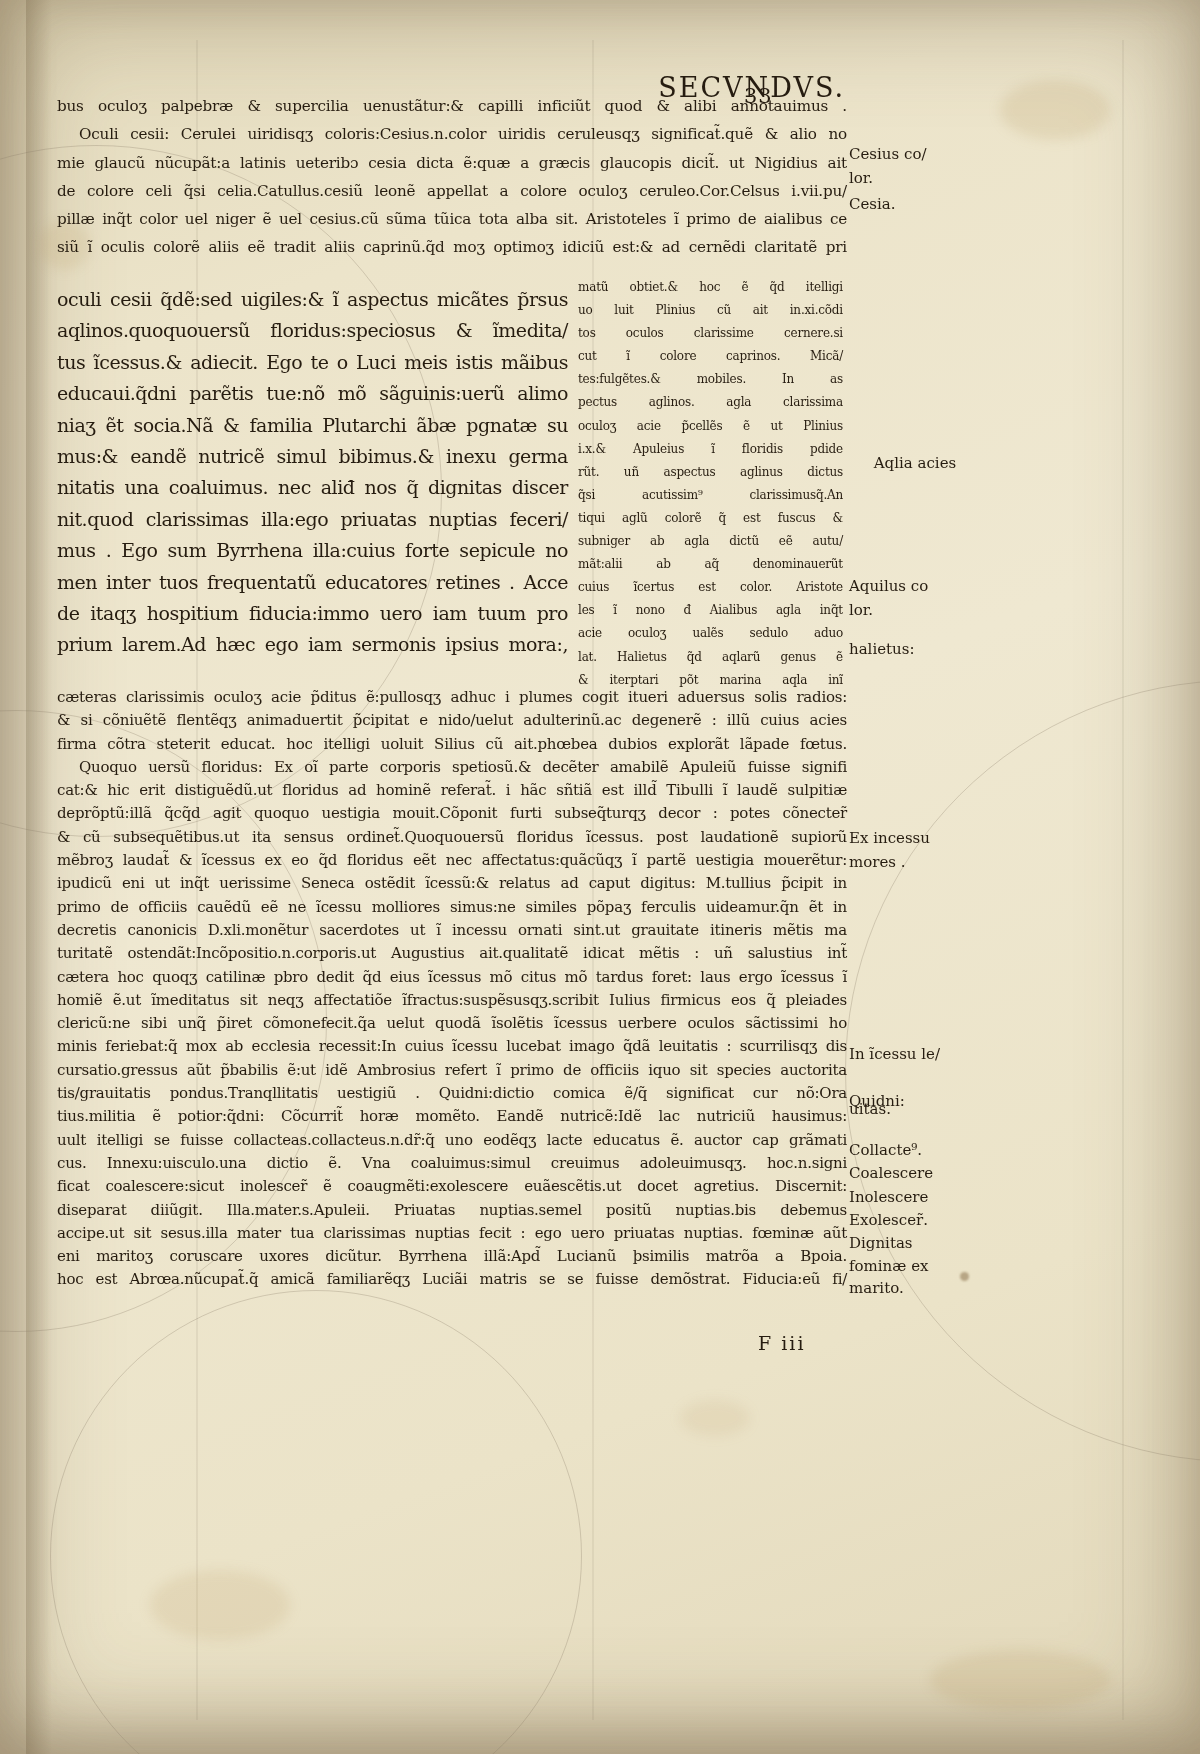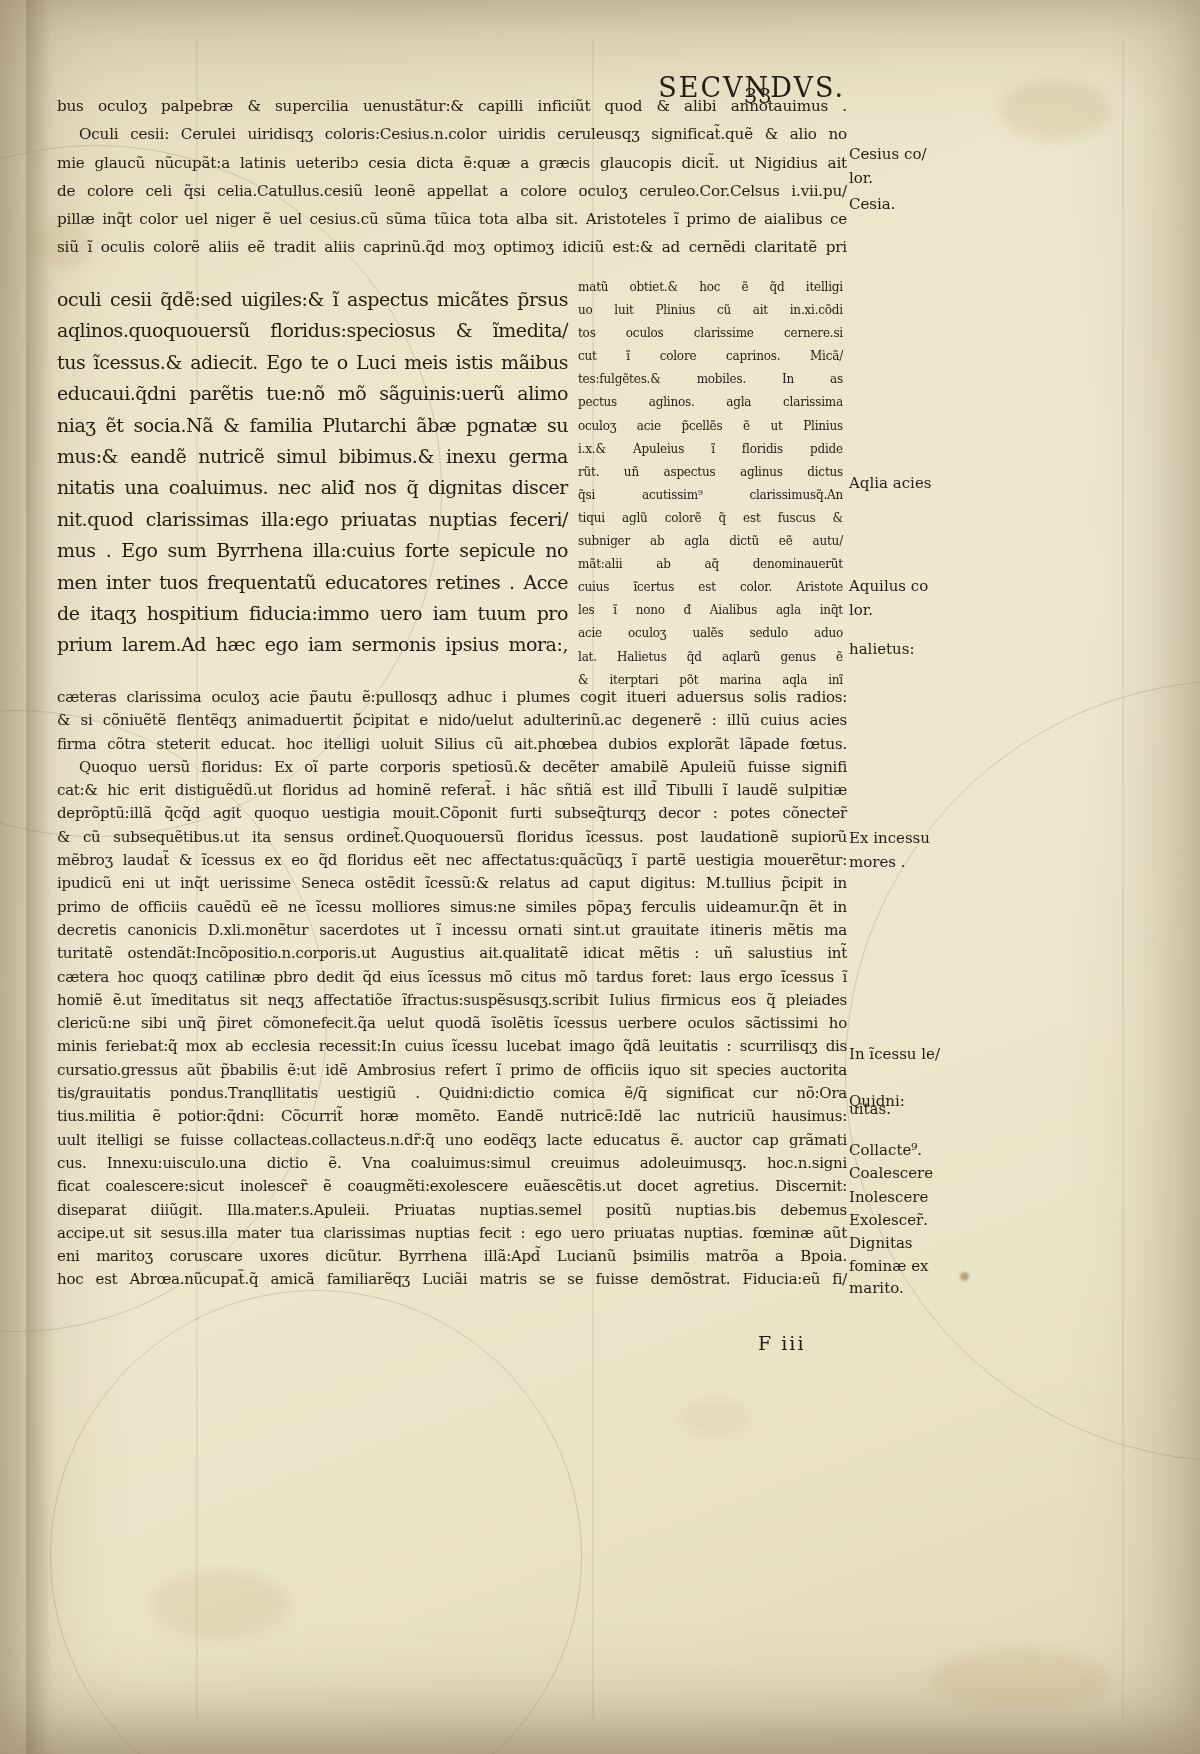--- a/index.html
+++ b/index.html
@@ -124,7 +124,7 @@
   <div class="margin-note" style="top:143px;">Cesius co/</div>
   <div class="margin-note" style="top:167px;">lor.</div>
   <div class="margin-note" style="top:193px;">Cesia.</div>
-  <div class="margin-note" style="top:472px;">Aqlia acies</div>
+  <div class="margin-note" style="top:452px;text-align:center;">Aqlia acies</div>
   <div class="margin-note" style="top:575px;">Aquilus co</div>
   <div class="margin-note" style="top:599px;">lor.</div>
   <div class="margin-note" style="top:638px;">halietus:</div>

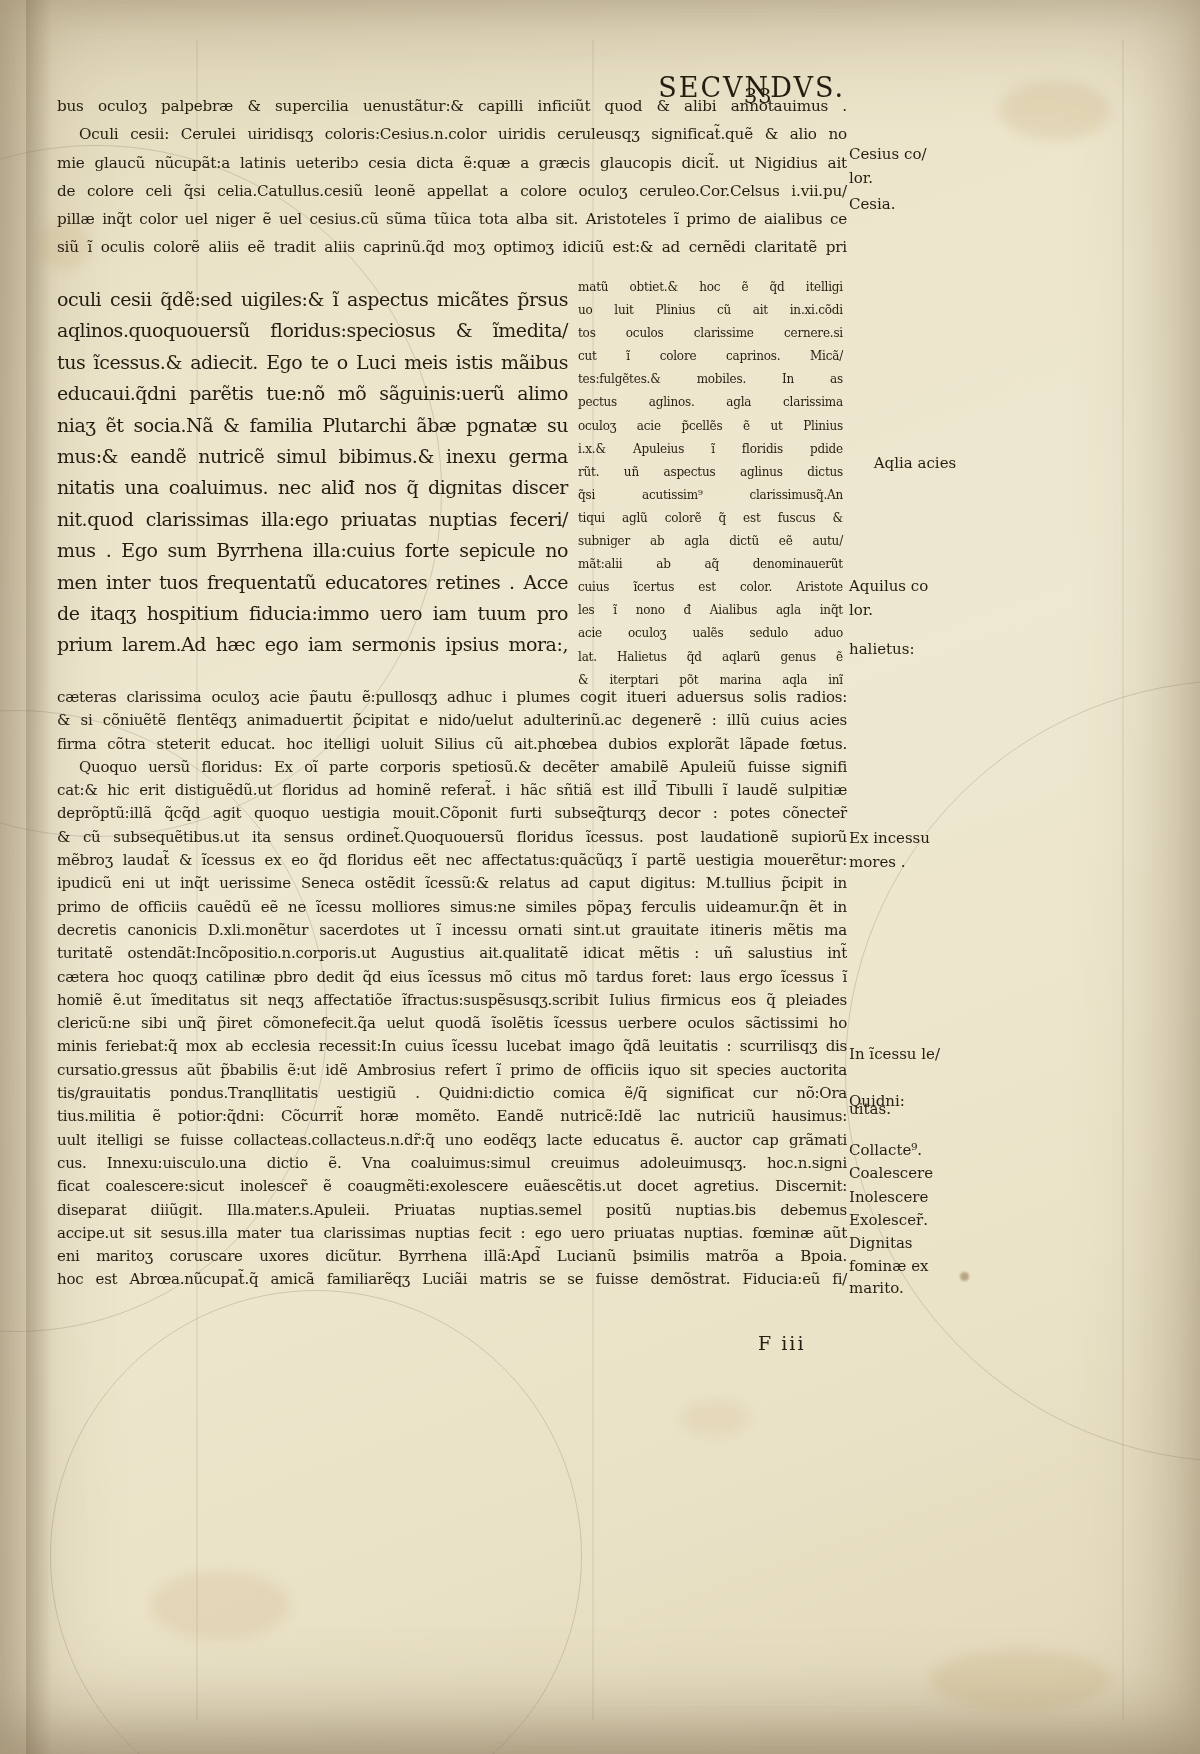--- a/index.html
+++ b/index.html
@@ -93,7 +93,7 @@
       <div class="tline">&amp; iterptari põt marina aqla inĩ</div>
     </div>
   <div class="bottom-block">
-      <div class="tline">cæteras clarissima oculoʒ acie p̃autu ẽ:pullosqʒ adhuc i plumes cogit itueri aduersus solis radios:</div>
+      <div class="tline">cæteras clarissimis oculoʒ acie p̃ditus ẽ:pullosqʒ adhuc i plumes cogit itueri aduersus solis radios:</div>
       <div class="tline">&amp; si cõniuẽtẽ flentẽqʒ animaduertit p̃cipitat e nido/uelut adulterinũ.ac degenerẽ : illũ cuius acies</div>
       <div class="tline">firma cõtra steterit educat. hoc itelligi uoluit Silius cũ ait.phœbea dubios explorãt lãpade fœtus.</div>
       <div class="tline">Quoquo uersũ floridus: Ex oĩ parte corporis spetiosũ.&amp; decẽter amabilẽ Apuleiũ fuisse signifi</div>

